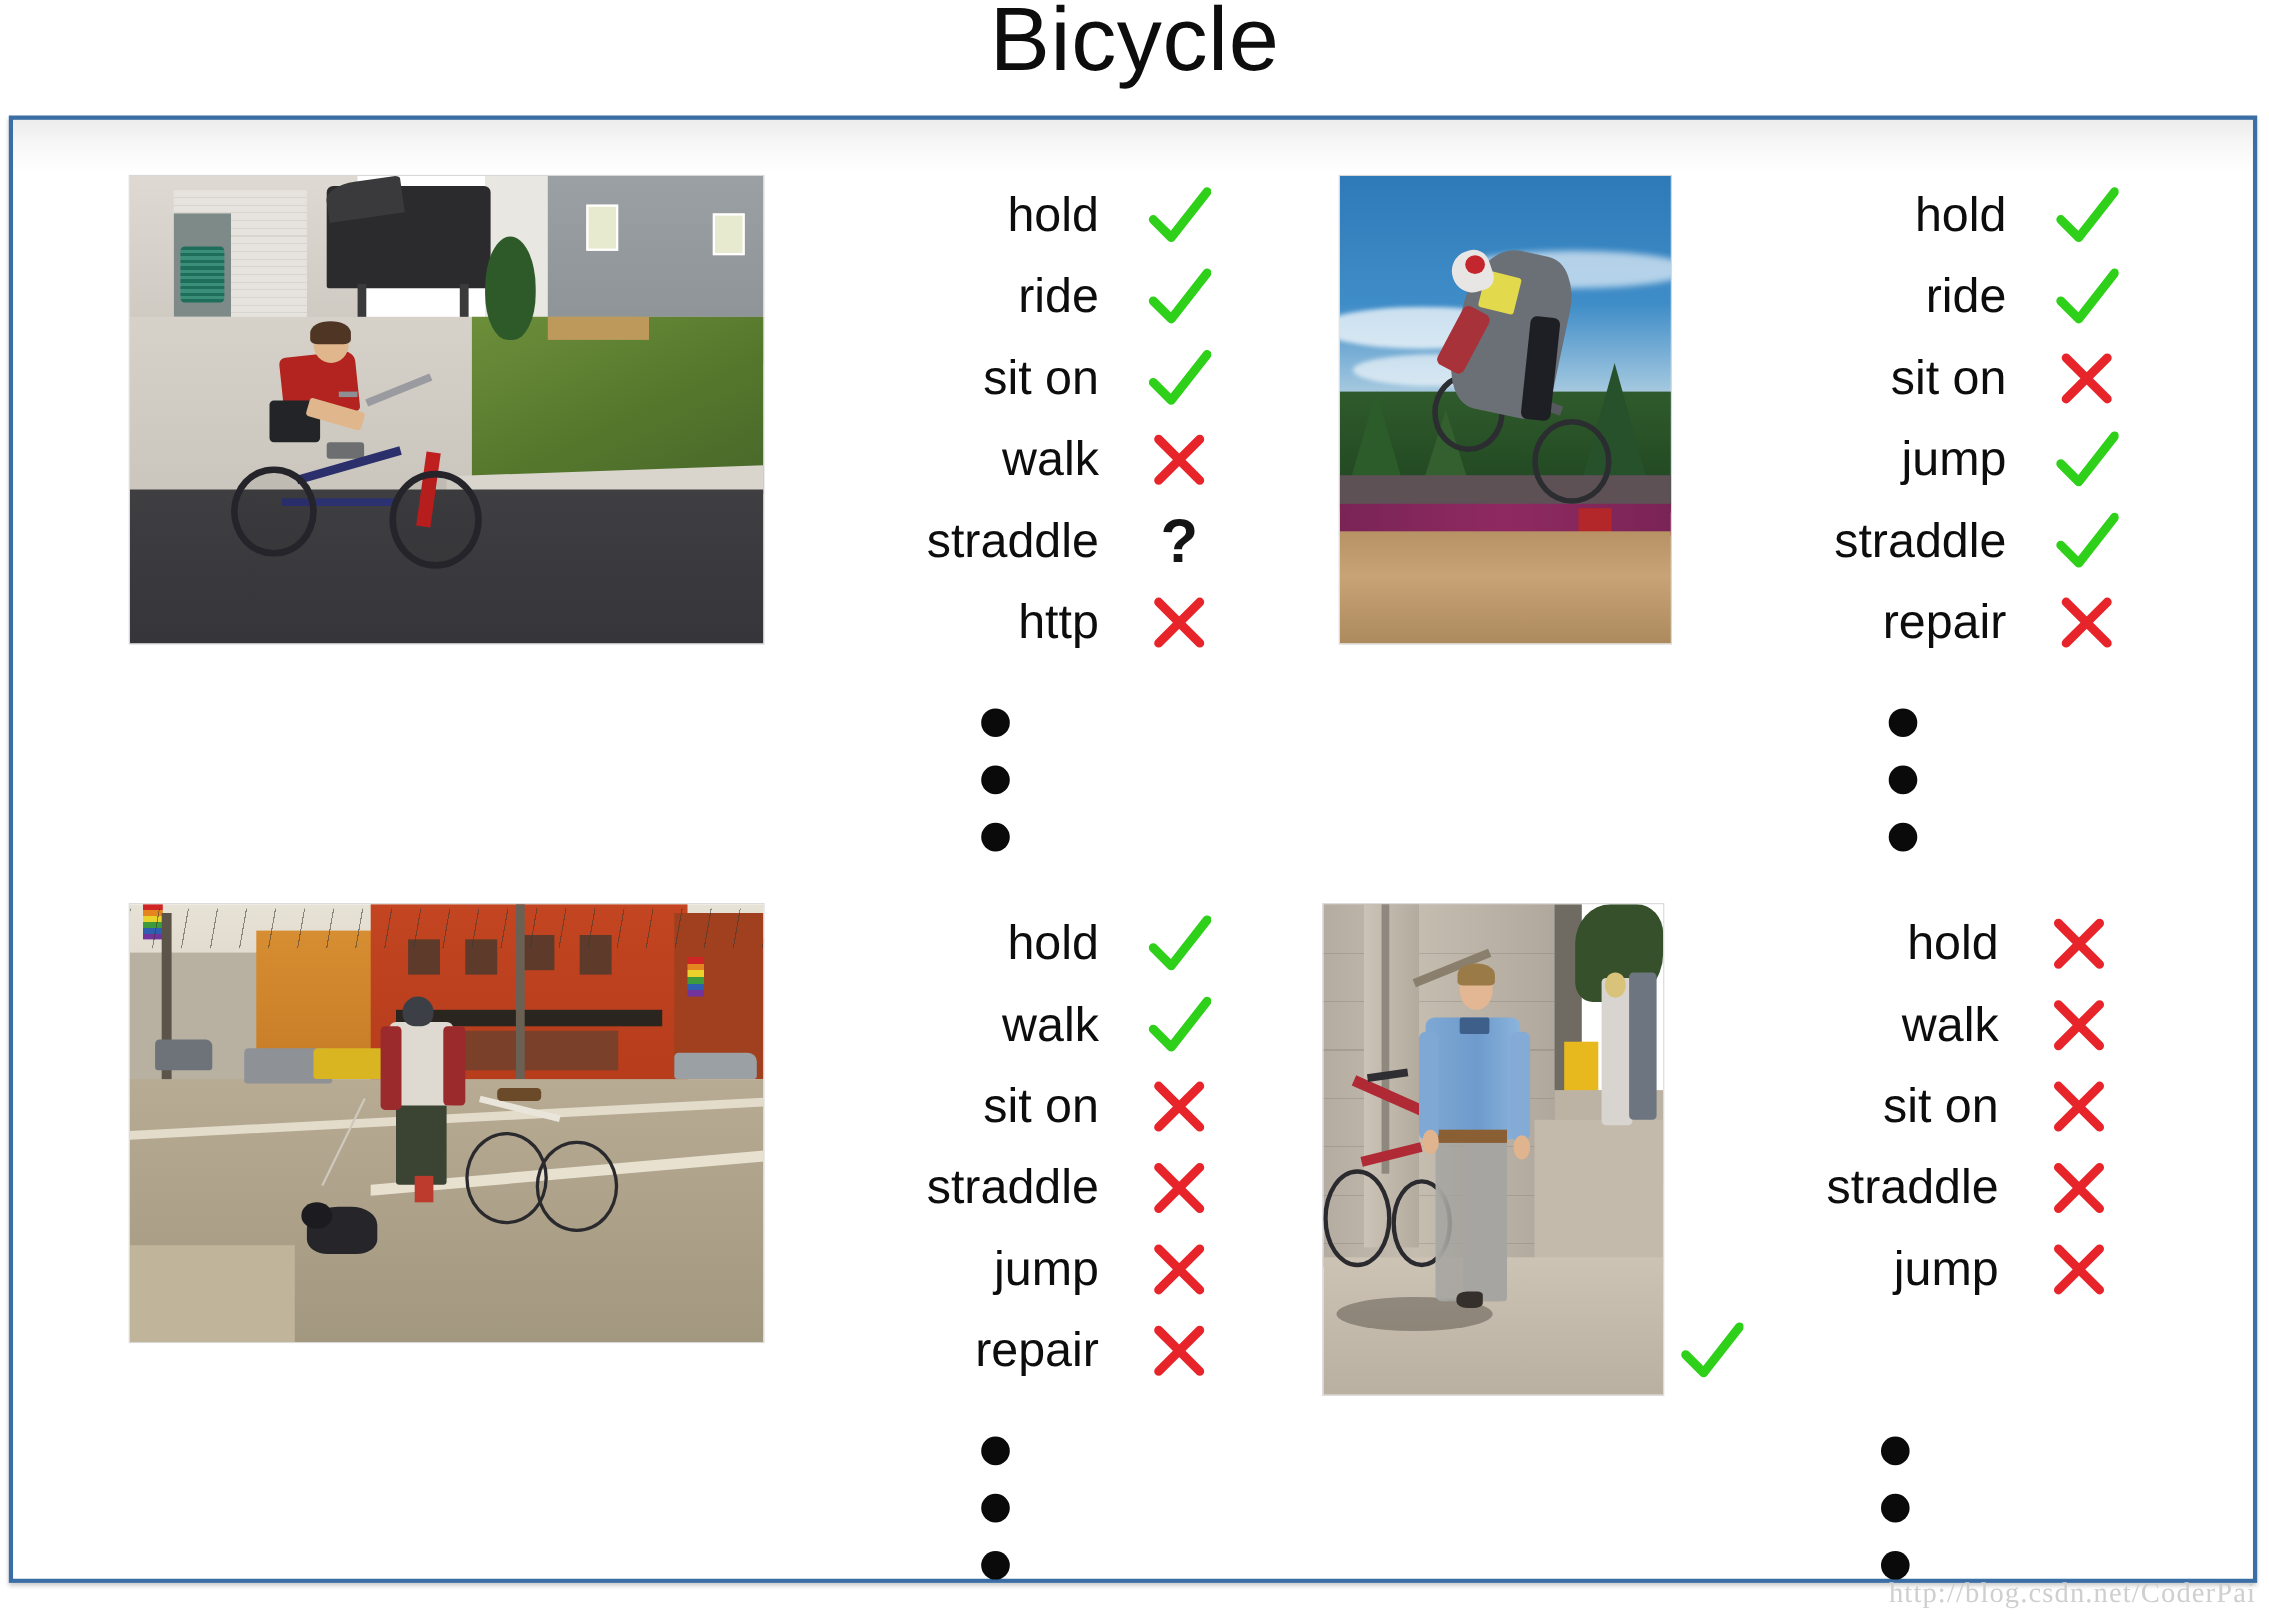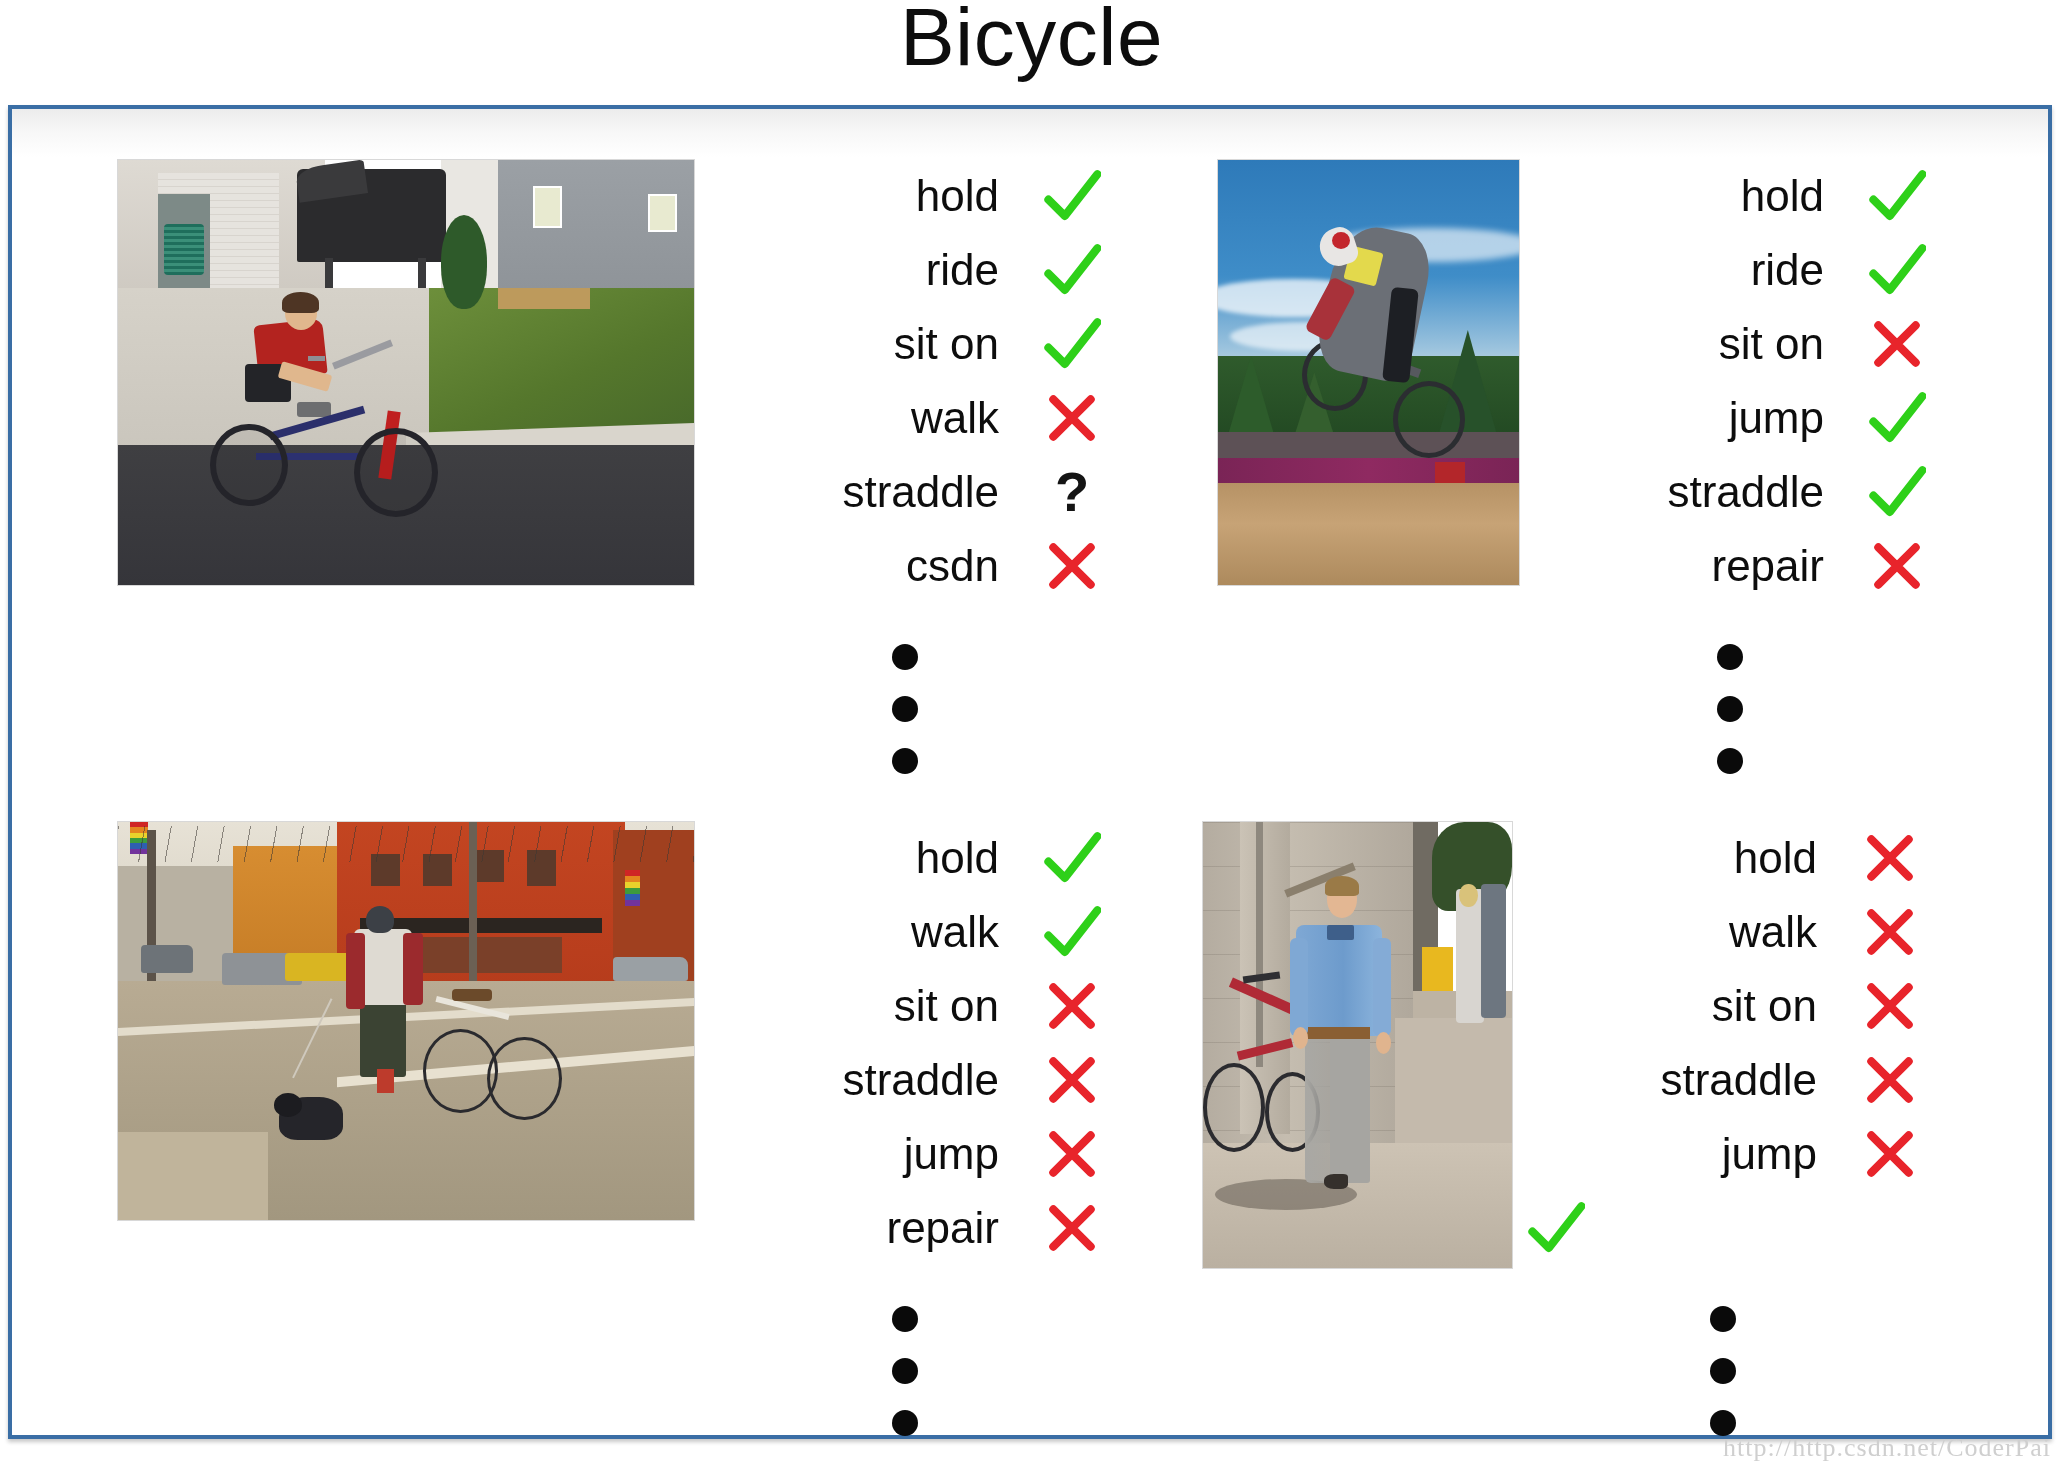--- a/index.html
+++ b/index.html
@@ -372,7 +372,7 @@
                 </div>
               </div>
               <div class="vrow">
-                <div class="lab-cell"><span class="lab">csdn</span></div>
+                <div class="lab-cell"><span class="lab">http</span></div>
                 <div class="mark">
                   <svg class="xm" viewBox="0 0 64 64">
                     <path d="M9 9 L55 55 M55 9 L9 55" fill="none" stroke="#e8242b" stroke-width="10" stroke-linecap="round"></path>

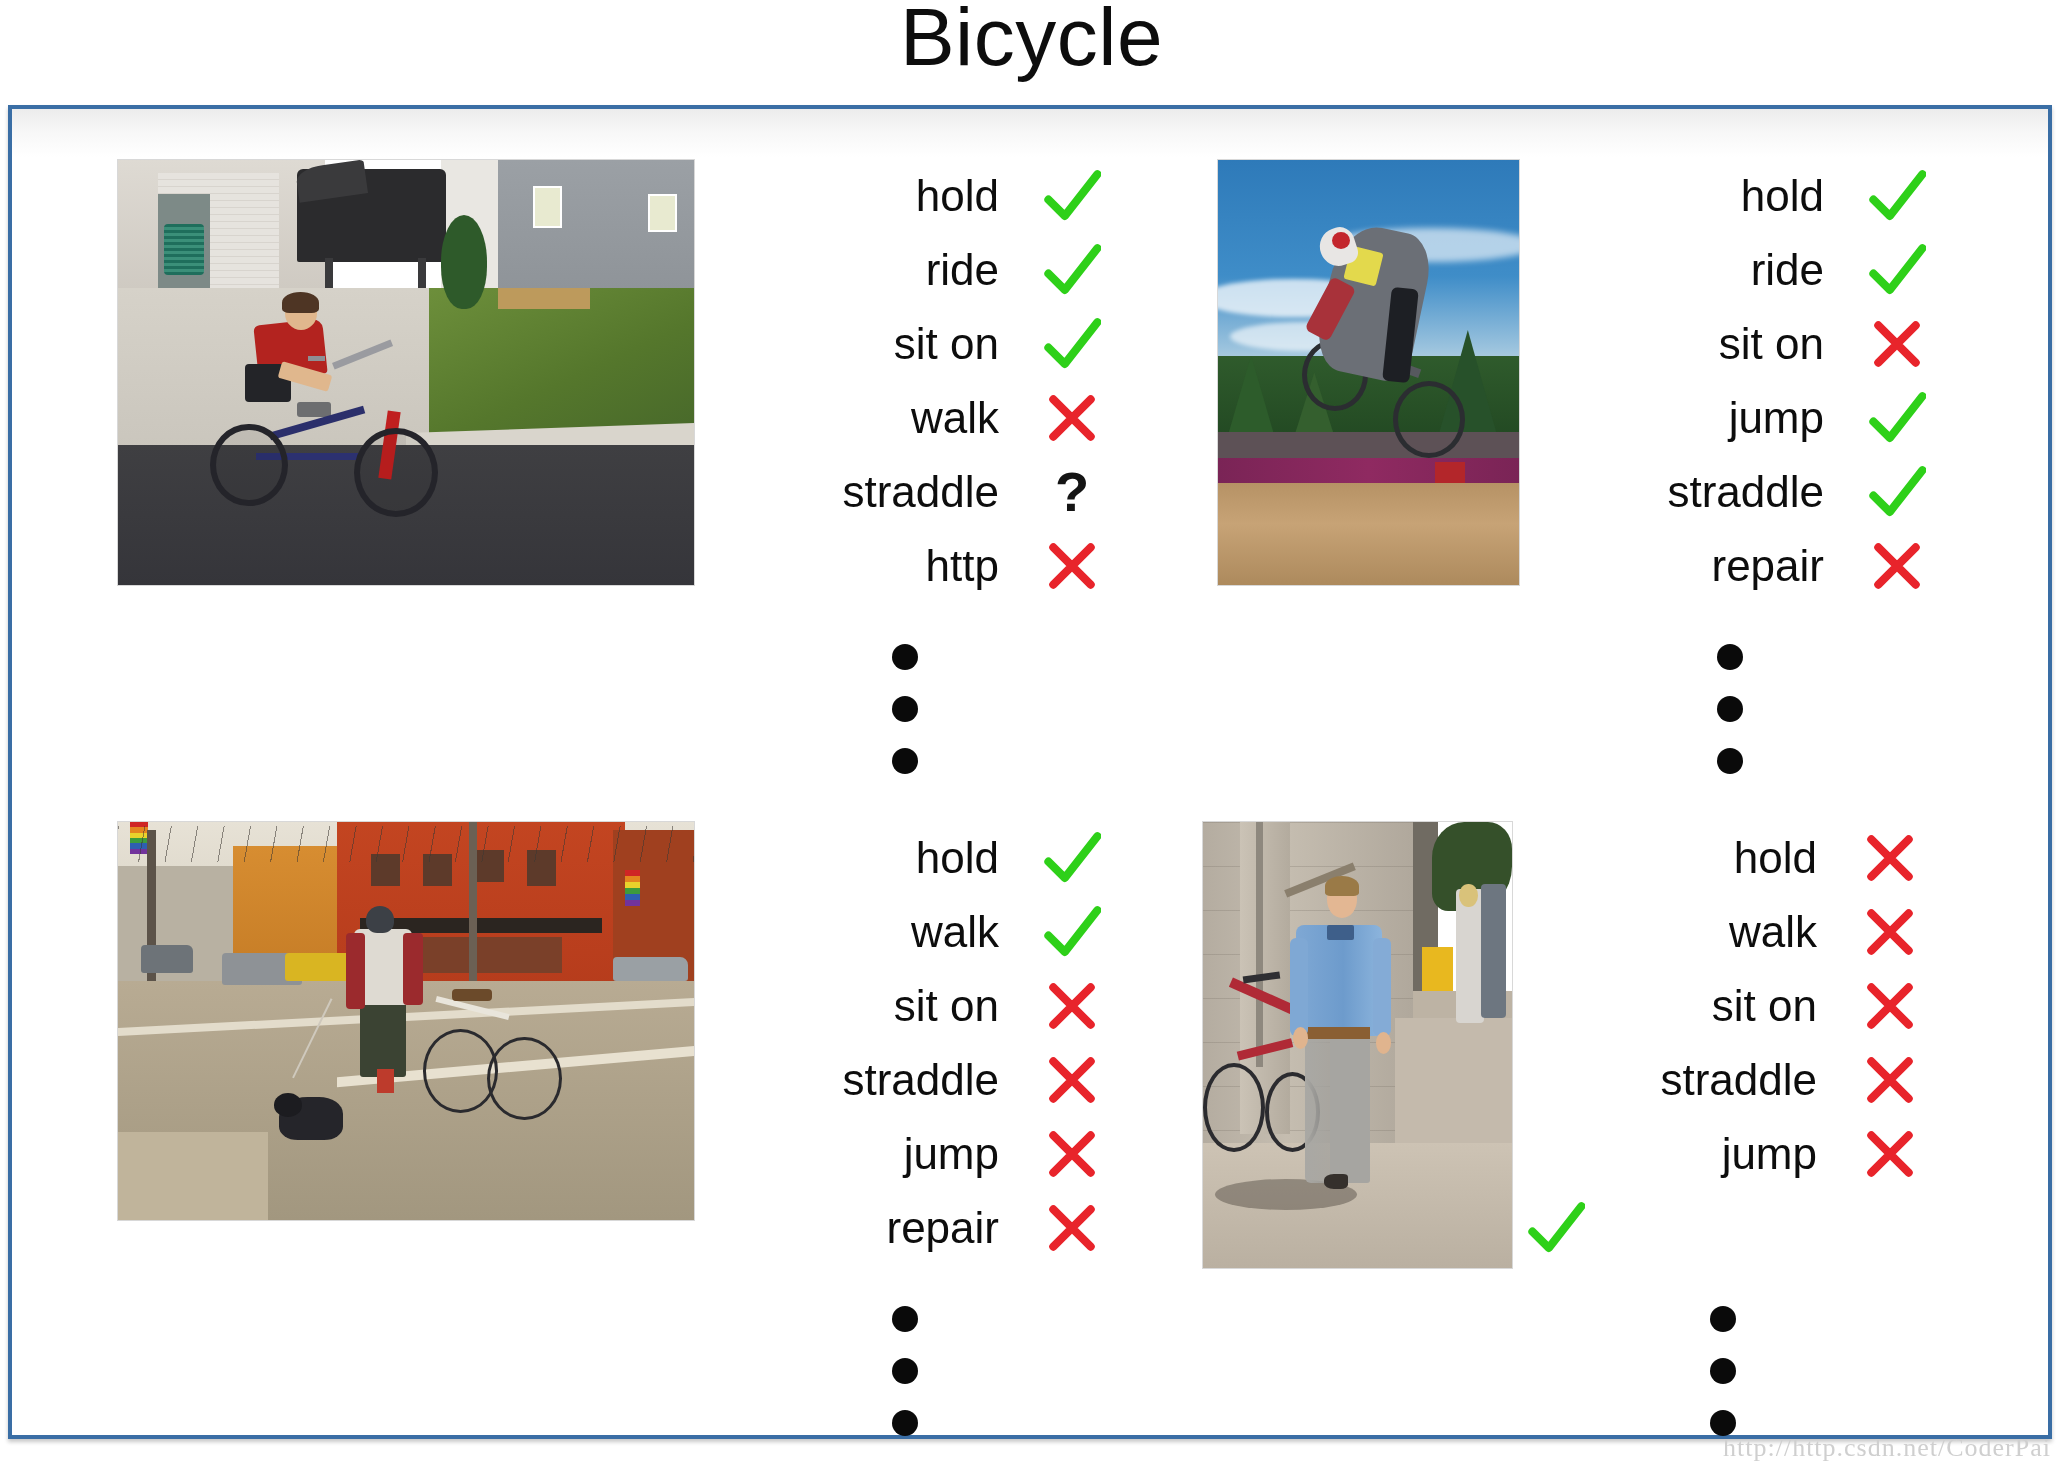--- a/index.html
+++ b/index.html
@@ -666,7 +666,7 @@
     </div>
   </div>
 
-  <div class="watermark">http://http.csdn.net/CoderPai</div>
+  <div class="watermark">http://blog.csdn.net/CoderPai</div>
 </div>
 
 </body></html>

